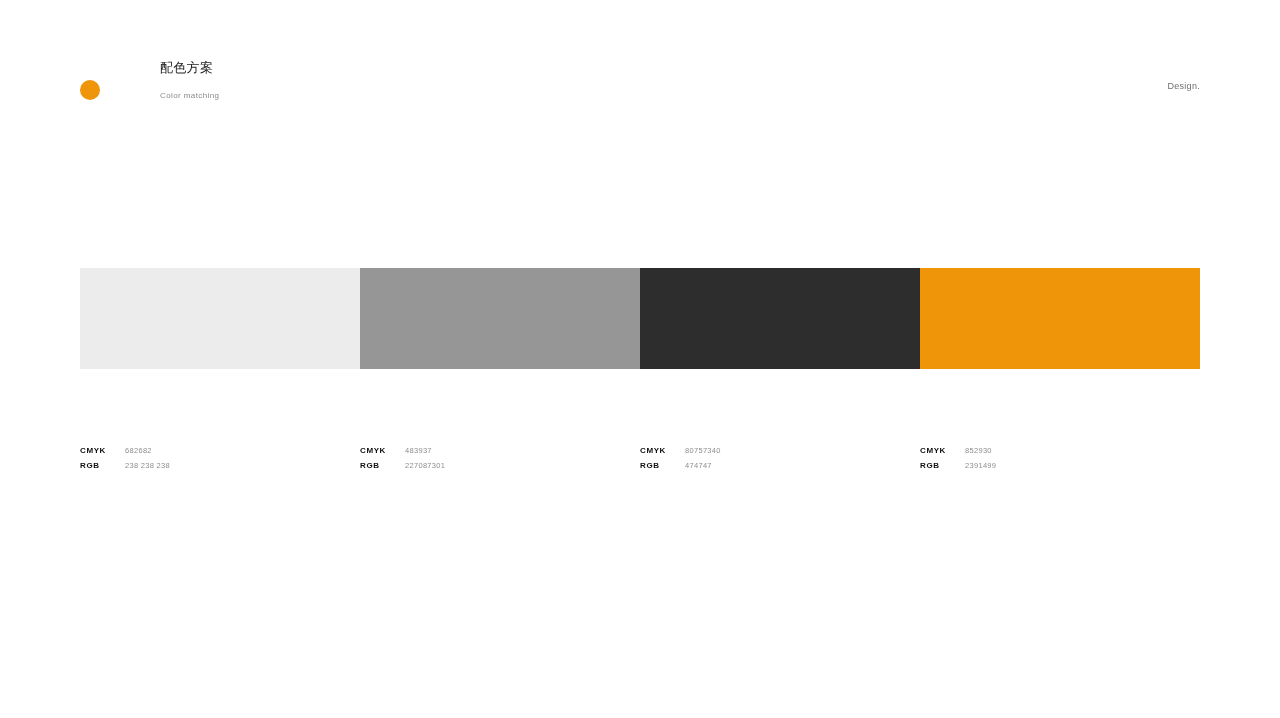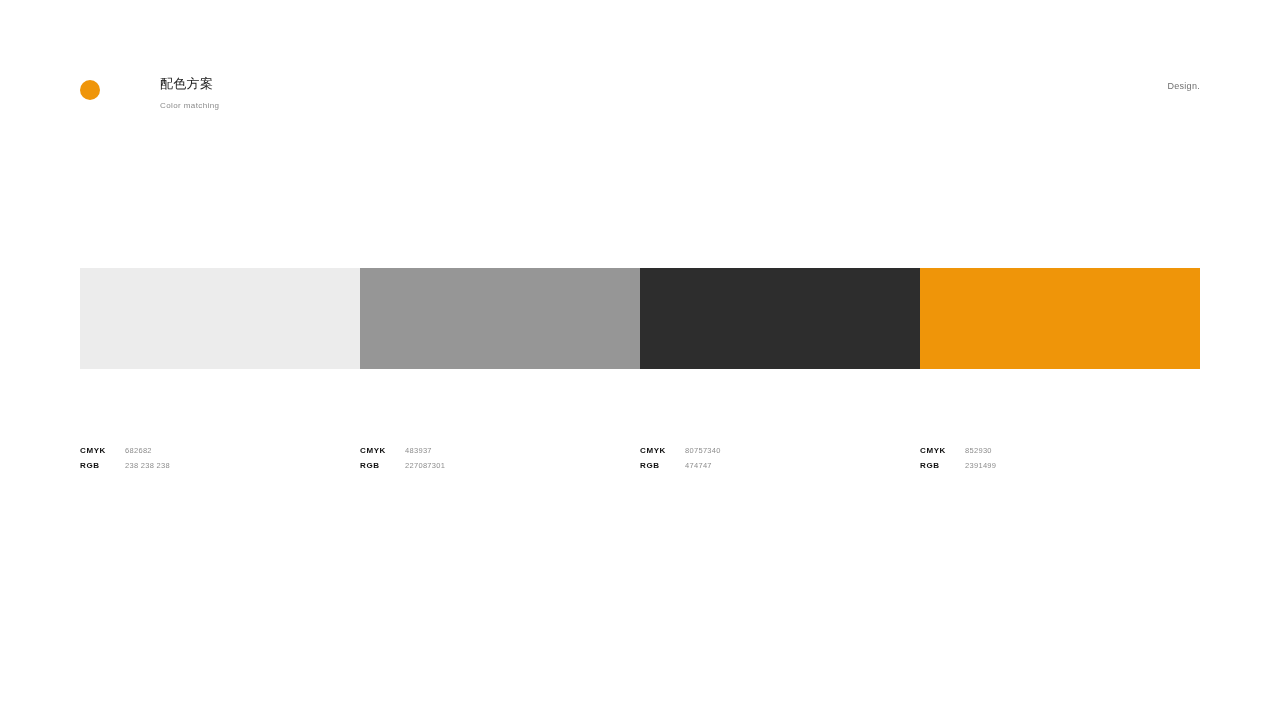--- a/index.html
+++ b/index.html
@@ -36,7 +36,7 @@
   .title-block {
     position: absolute;
     left: 160px;
-    top: 76px;
+    top: 60px;
   }
   .title-cn {
     font-size: 13px;

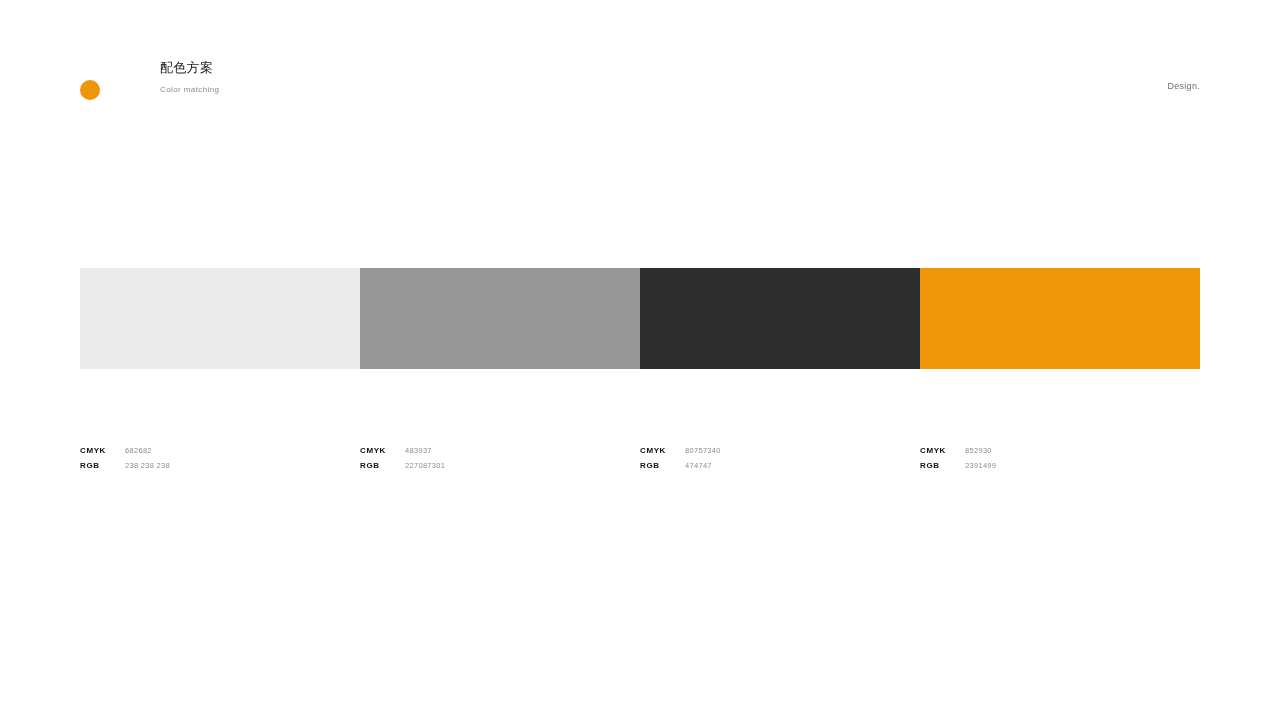--- a/index.html
+++ b/index.html
@@ -46,7 +46,7 @@
     letter-spacing: 0.3px;
   }
   .title-en {
-    margin-top: 8px;
+    margin-top: 14px;
     font-size: 8px;
     line-height: 11px;
     font-weight: 400;

